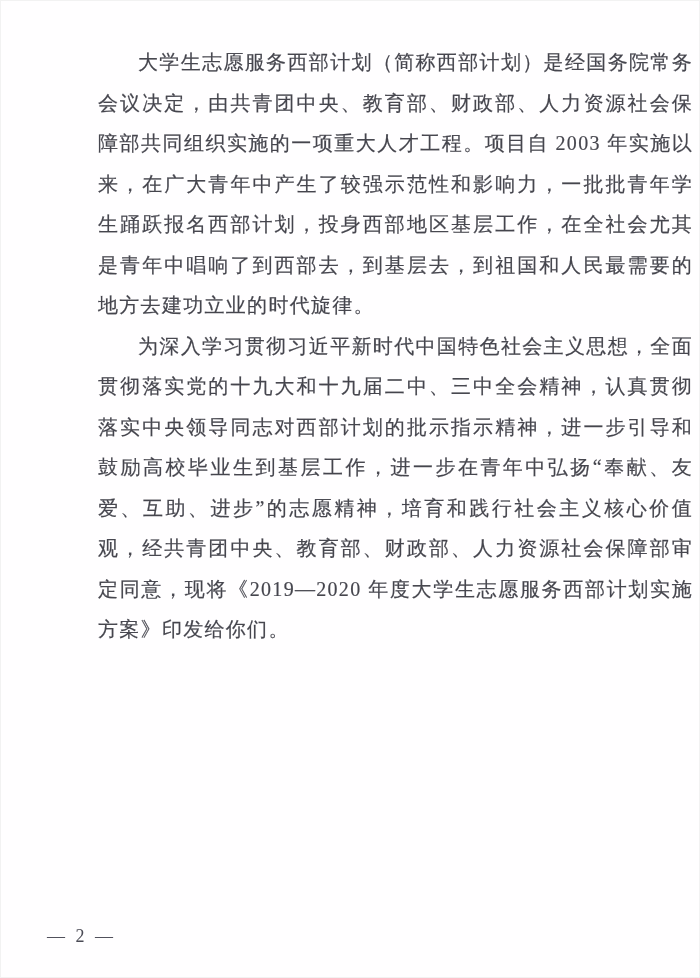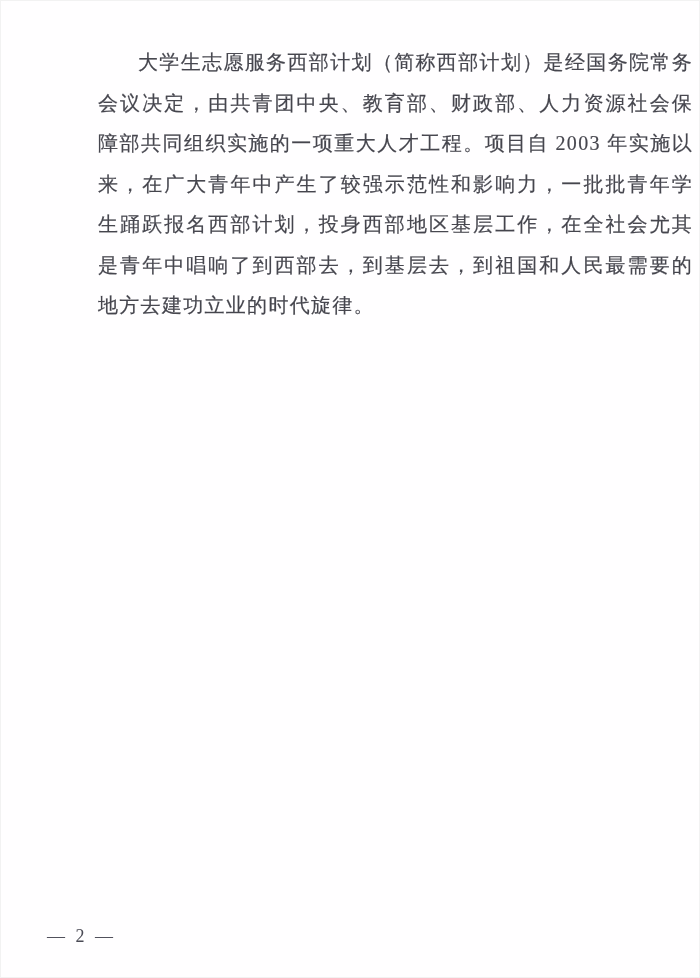--- a/index.html
+++ b/index.html
@@ -51,6 +51,7 @@
 <div class="page">
   <div class="content">
     <p class="para">大学生志愿服务西部计划（简称西部计划）是经国务院常务会议决定，由共青团中央、教育部、财政部、人力资源社会保障部共同组织实施的一项重大人才工程。项目自 2003 年实施以来，在广大青年中产生了较强示范性和影响力，一批批青年学生踊跃报名西部计划，投身西部地区基层工作，在全社会尤其是青年中唱响了到西部去，到基层去，到祖国和人民最需要的地方去建功立业的时代旋律。</p>
+    <p class="para">为深入学习贯彻习近平新时代中国特色社会主义思想，全面贯彻落实党的十九大和十九届二中、三中全会精神，认真贯彻落实中央领导同志对西部计划的批示指示精神，进一步引导和鼓励高校毕业生到基层工作，进一步在青年中弘扬“奉献、友爱、互助、进步”的志愿精神，培育和践行社会主义核心价值观，经共青团中央、教育部、财政部、人力资源社会保障部审定同意，现将《2019—2020 年度大学生志愿服务西部计划实施方案》印发给你们。</p>
   </div>
   <div class="footer">— 2 —</div>
 </div>

